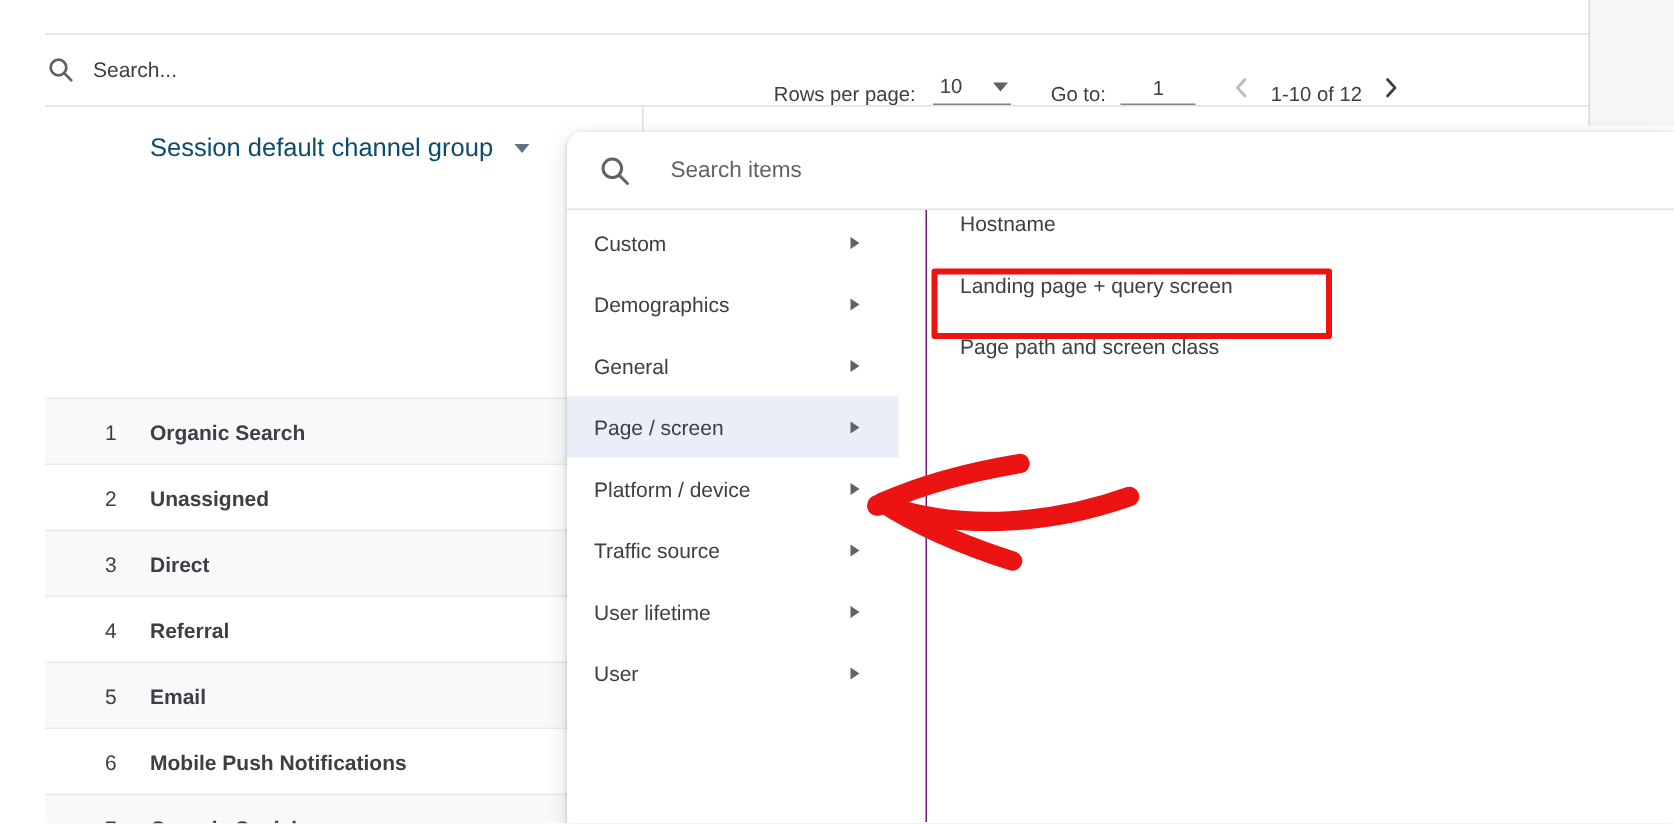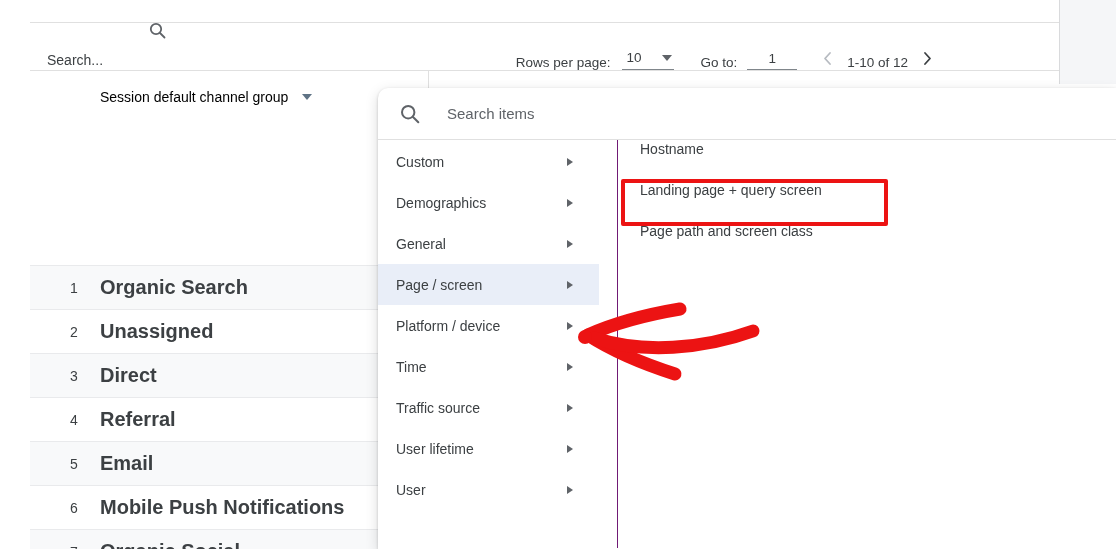--- a/index.html
+++ b/index.html
@@ -16,7 +16,7 @@
 
   
   .topbar { position:absolute; left:30px; top:22px; height:48px; right:57px; }
-  .tb-search { position:absolute; left:17px; top:0; height:48px; display:flex; align-items:center; gap:13px;flex-direction:column; }
+  .tb-search { position:absolute; left:2px; top:0; height:48px; display:flex; align-items:center; gap:13px; }
   .tb-search svg { flex:0 0 auto; }
   .tb-search input { border:none; outline:none; font:14px "Liberation Sans",sans-serif; color:#3c4043; width:220px; background:transparent; }
   .tb-search input::placeholder { color:#3c4043; opacity:1; }

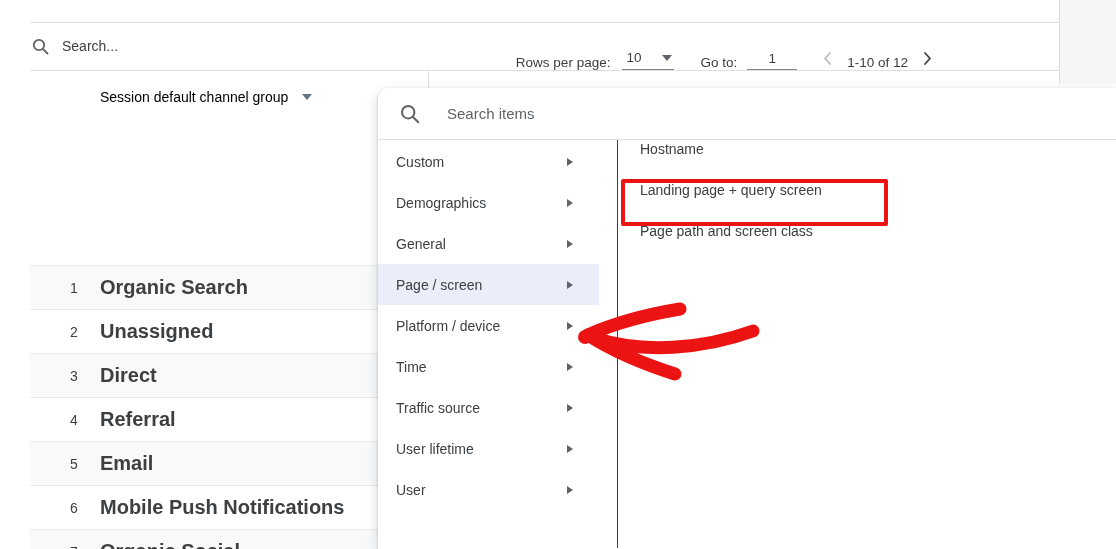--- a/index.html
+++ b/index.html
@@ -32,7 +32,7 @@
 
   
   .dim-header { position:absolute; left:100px; top:89px; display:flex; align-items:center; gap:14px; cursor:pointer; }
-  .dim-header .dh-label { font-size:14px; color:#000000; }
+  .dim-header .dh-label { font-size:17px; color:#0c4a6e; }
   .dim-header .caret-down { border-top-color:#5f7385; }
 
   

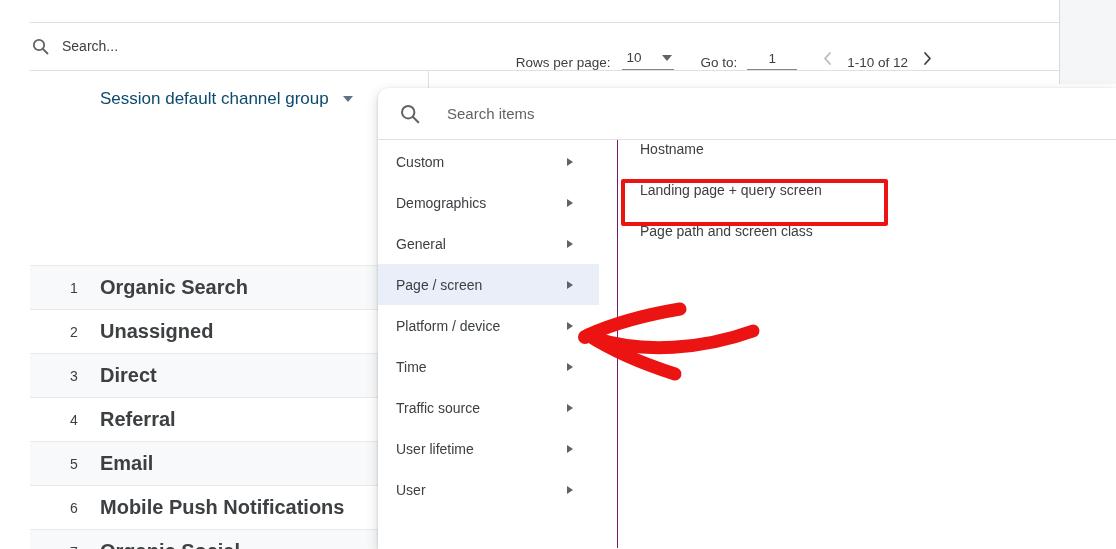--- a/index.html
+++ b/index.html
@@ -40,7 +40,7 @@
   .row { height:44px; display:flex; align-items:center; border-top:1px solid #e9eaec; }
   .row:nth-child(odd) { background:#f8f9fa; }
   .row .r-num { width:28px; margin-left:40px; font-size:14px; color:#3c4043; }
-  .row .r-name { margin-left:2px; font-size:20px; font-weight:bold; color:#3c4043; }
+  .row .r-name { margin-left:2px; font-size:14px; font-weight:bold; color:#3c4043; }
 
   
   .panel { position:absolute; left:378px; top:88px; right:0; bottom:0; background:#fff;

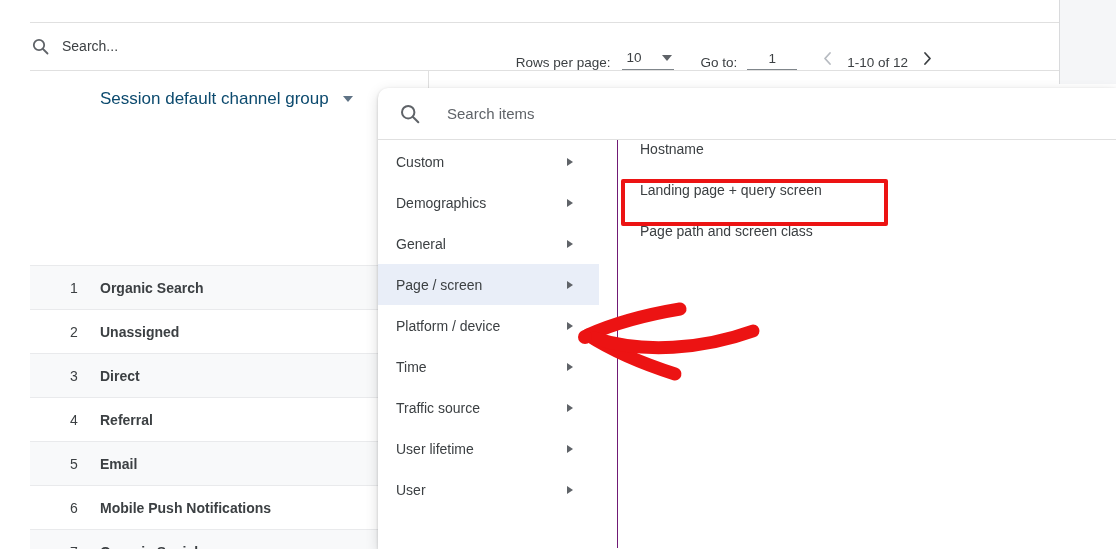--- a/index.html
+++ b/index.html
@@ -168,10 +168,6 @@
           <span class="arrow-right"></span>
         </div>
         <div class="cat-item">
-          <span>Time</span>
-          <span class="arrow-right"></span>
-        </div>
-        <div class="cat-item">
           <span>Traffic source</span>
           <span class="arrow-right"></span>
         </div>

